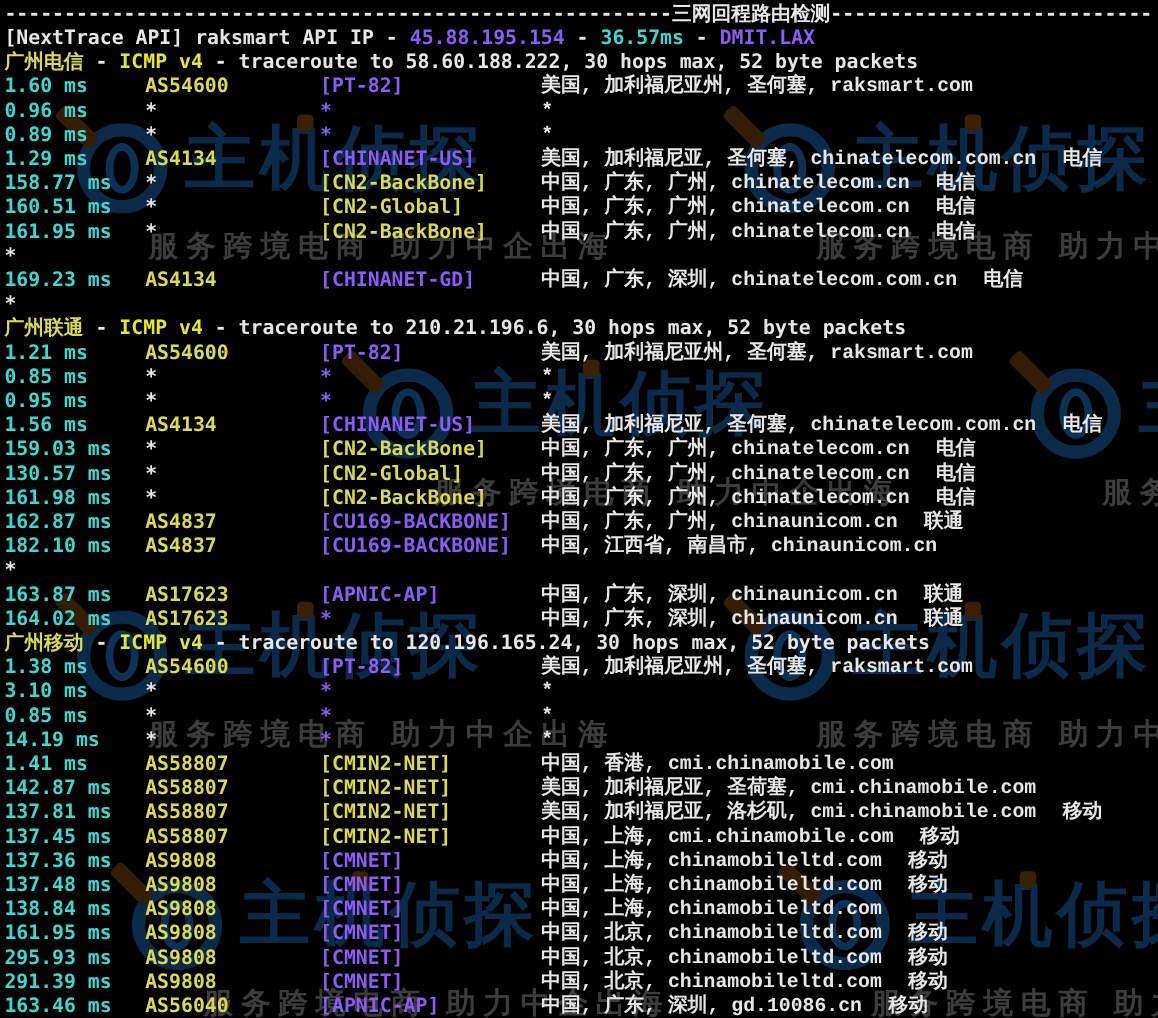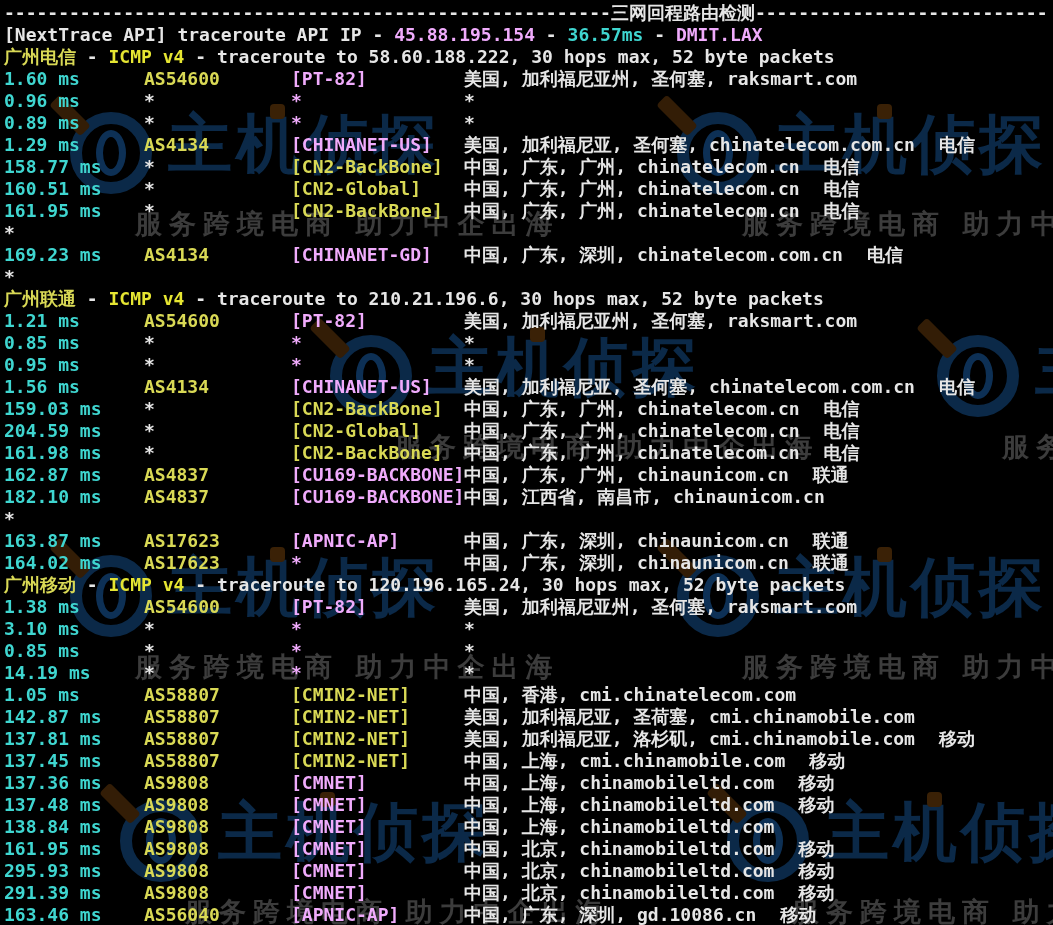--- a/index.html
+++ b/index.html
@@ -120,7 +120,7 @@
 
   <div class="term" id="term">
     <div class="ln"><span class="w">--------------------------------------------------------</span><span class="w">三网回程路由检测</span><span class="w">---------------------------</span></div>
-    <div class="ln"><span class="w">[NextTrace API]</span><span class="w"> traceroute API IP - </span><span class="gr">45.88.195.154</span><span class="w"> - </span><span class="cy">36.57ms</span><span class="w"> - </span><span class="gr">DMIT.LAX</span></div>
+    <div class="ln"><span class="w">[NextTrace API]</span><span class="w"> raksmart API IP - </span><span class="gr">45.88.195.154</span><span class="w"> - </span><span class="cy">36.57ms</span><span class="w"> - </span><span class="gr">DMIT.LAX</span></div>
 
   <div class="ln"><span class="ye">广州电信</span><span class="w"> - </span><span class="by">ICMP v4</span><span class="w"> - </span><span class="w">traceroute to 58.60.188.222, 30 hops max, 52 byte packets</span></div>
       <div class="ln"><span class="cy">1.60 ms</span><span class="c2 ye">AS54600</span><span class="c3 gr">[PT-82]</span><span class="c4 w">美国, 加利福尼亚州, 圣何塞, raksmart.com</span></div>

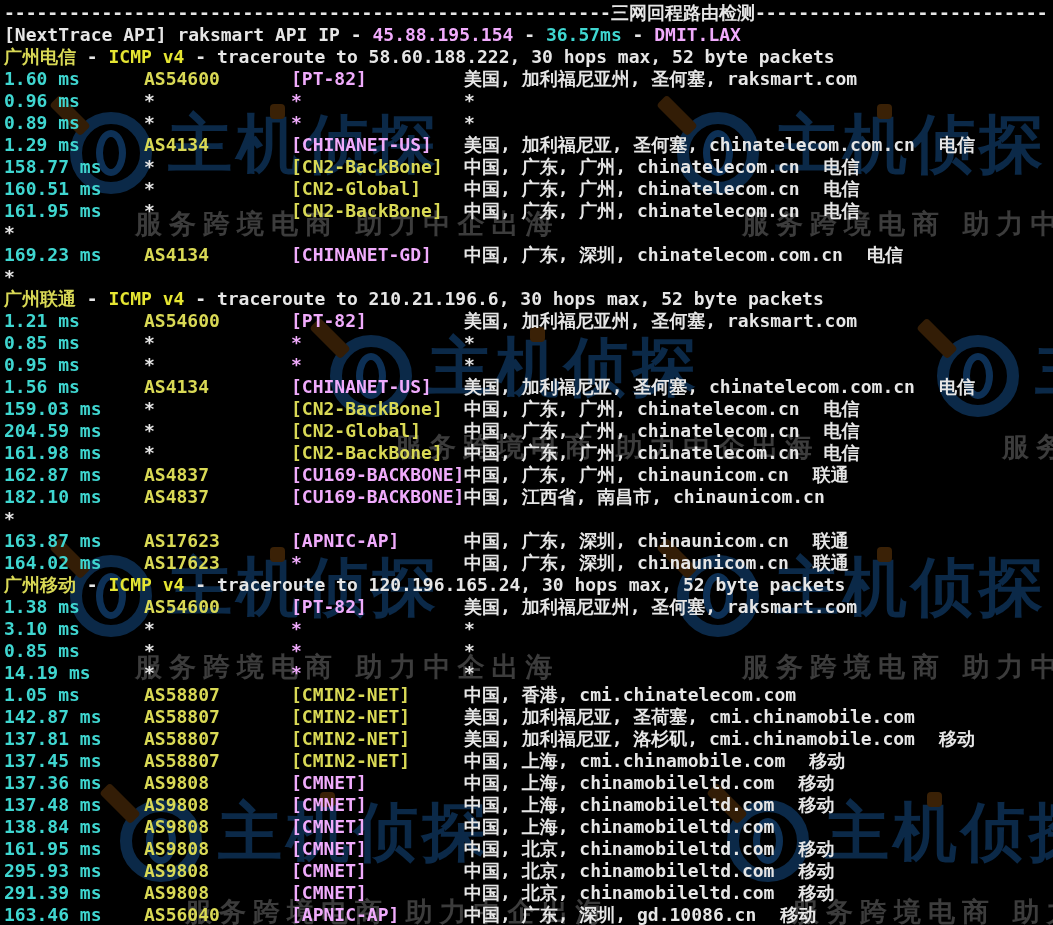--- a/index.html
+++ b/index.html
@@ -45,7 +45,7 @@
   .cy{color:#3fd6d0;}
   .ye{color:#d9d955;}
   .by{color:#e6e632;}
-  .gr{color:#f0abfc;}
+  .gr{color:#8b5cf6;}
   .isp{margin-left:24px;color:#e6e6e6;}
 </style>
 </head>

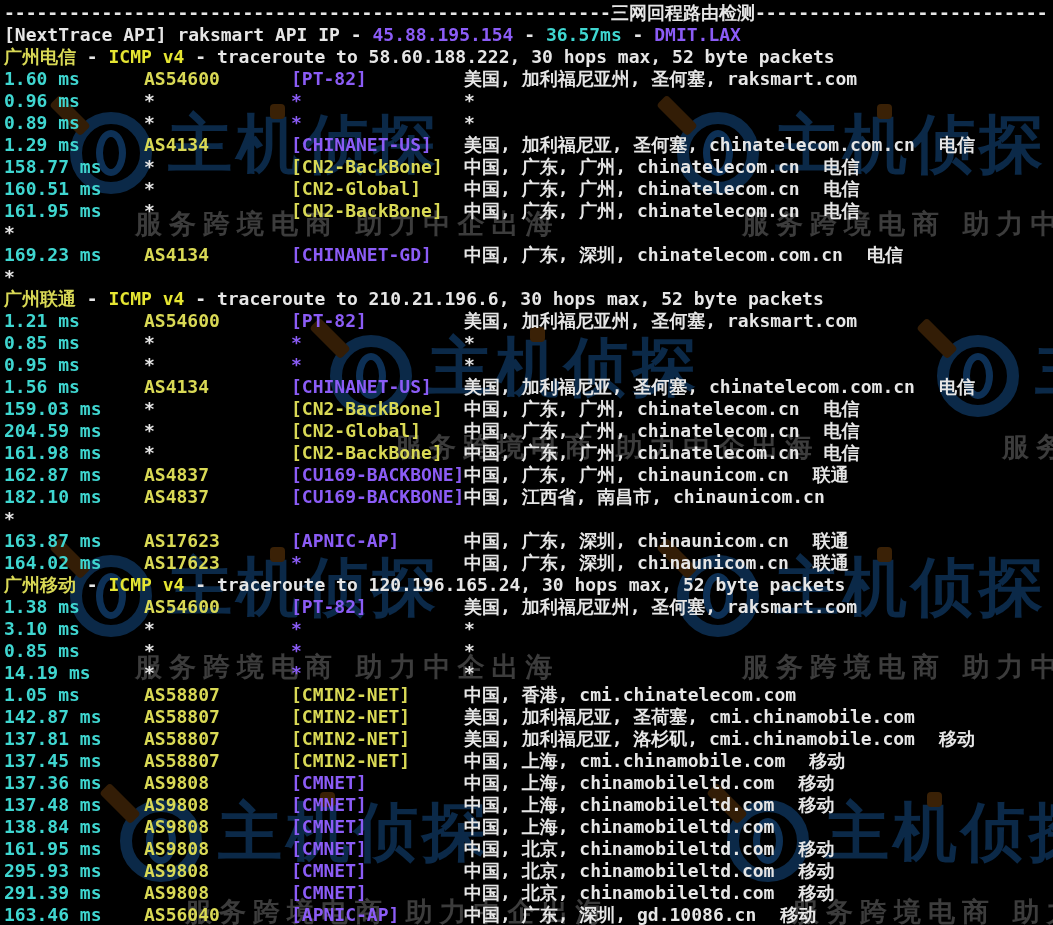--- a/index.html
+++ b/index.html
@@ -38,7 +38,7 @@
   
   .term{position:relative;z-index:1;padding:2px 0 0 4px;}
   .ln{position:relative;height:22px;line-height:22px;white-space:nowrap;}
-  .c2{position:absolute;left:140px;top:0;}
+  .c2{position:absolute;left:128px;top:0;}
   .c3{position:absolute;left:271px;top:0;margin-left:16px;}
   .c4{position:absolute;left:460px;top:0;}
   .w{color:#e6e6e6;}

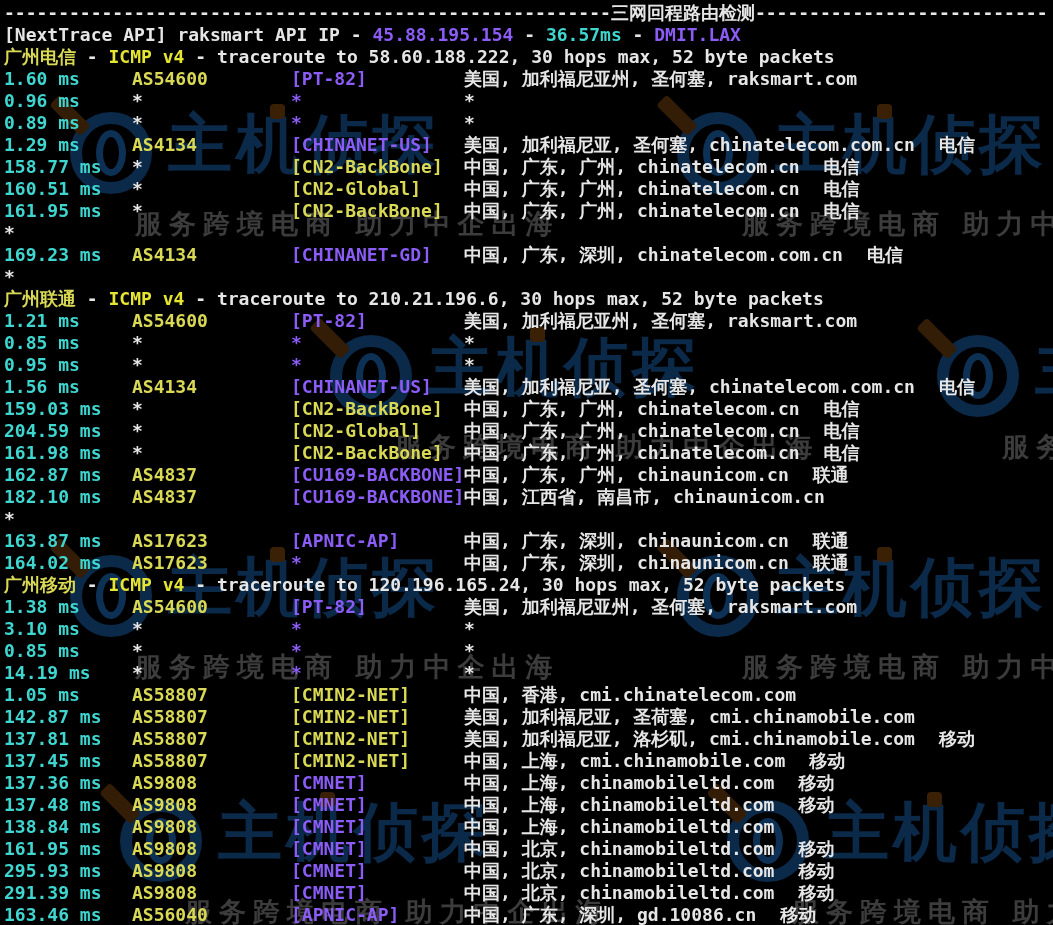--- a/index.html
+++ b/index.html
@@ -40,7 +40,7 @@
   .ln{position:relative;height:22px;line-height:22px;white-space:nowrap;}
   .c2{position:absolute;left:128px;top:0;}
   .c3{position:absolute;left:271px;top:0;margin-left:16px;}
-  .c4{position:absolute;left:460px;top:0;}
+  .c4{position:absolute;left:488px;top:0;font-family:Liberation Mono, monospace;}
   .w{color:#e6e6e6;}
   .cy{color:#3fd6d0;}
   .ye{color:#d9d955;}

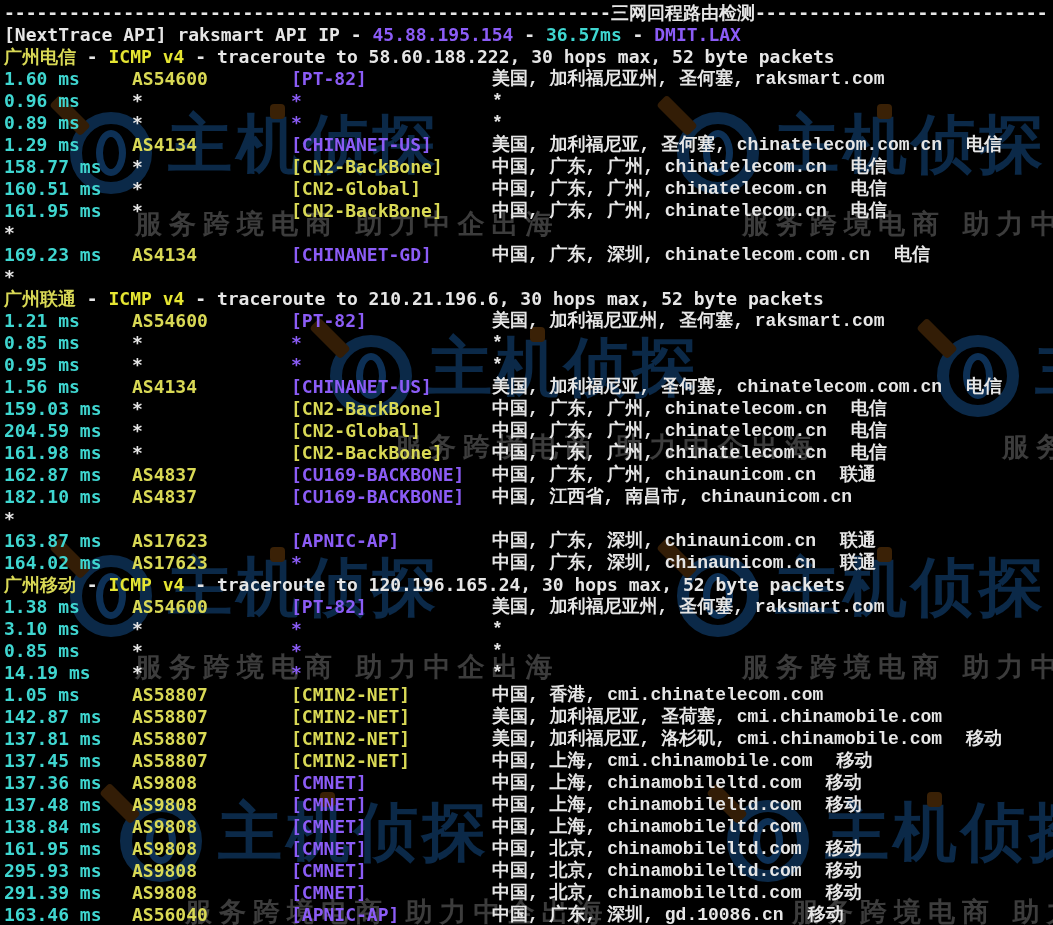--- a/index.html
+++ b/index.html
@@ -139,7 +139,7 @@
       <div class="ln"><span class="cy">0.95 ms</span><span class="c2 w">*</span><span class="c3 gr">*</span><span class="c4 w">*</span></div>
       <div class="ln"><span class="cy">1.56 ms</span><span class="c2 ye">AS4134</span><span class="c3 gr">[CHINANET-US]</span><span class="c4 w">美国, 加利福尼亚, 圣何塞, chinatelecom.com.cn<span class="isp">电信</span></span></div>
       <div class="ln"><span class="cy">159.03 ms</span><span class="c2 w">*</span><span class="c3 ye">[CN2-BackBone]</span><span class="c4 w">中国, 广东, 广州, chinatelecom.cn<span class="isp">电信</span></span></div>
-      <div class="ln"><span class="cy">204.59 ms</span><span class="c2 w">*</span><span class="c3 ye">[CN2-Global]</span><span class="c4 w">中国, 广东, 广州, chinatelecom.cn<span class="isp">电信</span></span></div>
+      <div class="ln"><span class="cy">130.57 ms</span><span class="c2 w">*</span><span class="c3 ye">[CN2-Global]</span><span class="c4 w">中国, 广东, 广州, chinatelecom.cn<span class="isp">电信</span></span></div>
       <div class="ln"><span class="cy">161.98 ms</span><span class="c2 w">*</span><span class="c3 ye">[CN2-BackBone]</span><span class="c4 w">中国, 广东, 广州, chinatelecom.cn<span class="isp">电信</span></span></div>
       <div class="ln"><span class="cy">162.87 ms</span><span class="c2 ye">AS4837</span><span class="c3 gr">[CU169-BACKBONE]</span><span class="c4 w">中国, 广东, 广州, chinaunicom.cn<span class="isp">联通</span></span></div>
       <div class="ln"><span class="cy">182.10 ms</span><span class="c2 ye">AS4837</span><span class="c3 gr">[CU169-BACKBONE]</span><span class="c4 w">中国, 江西省, 南昌市, chinaunicom.cn</span></div>

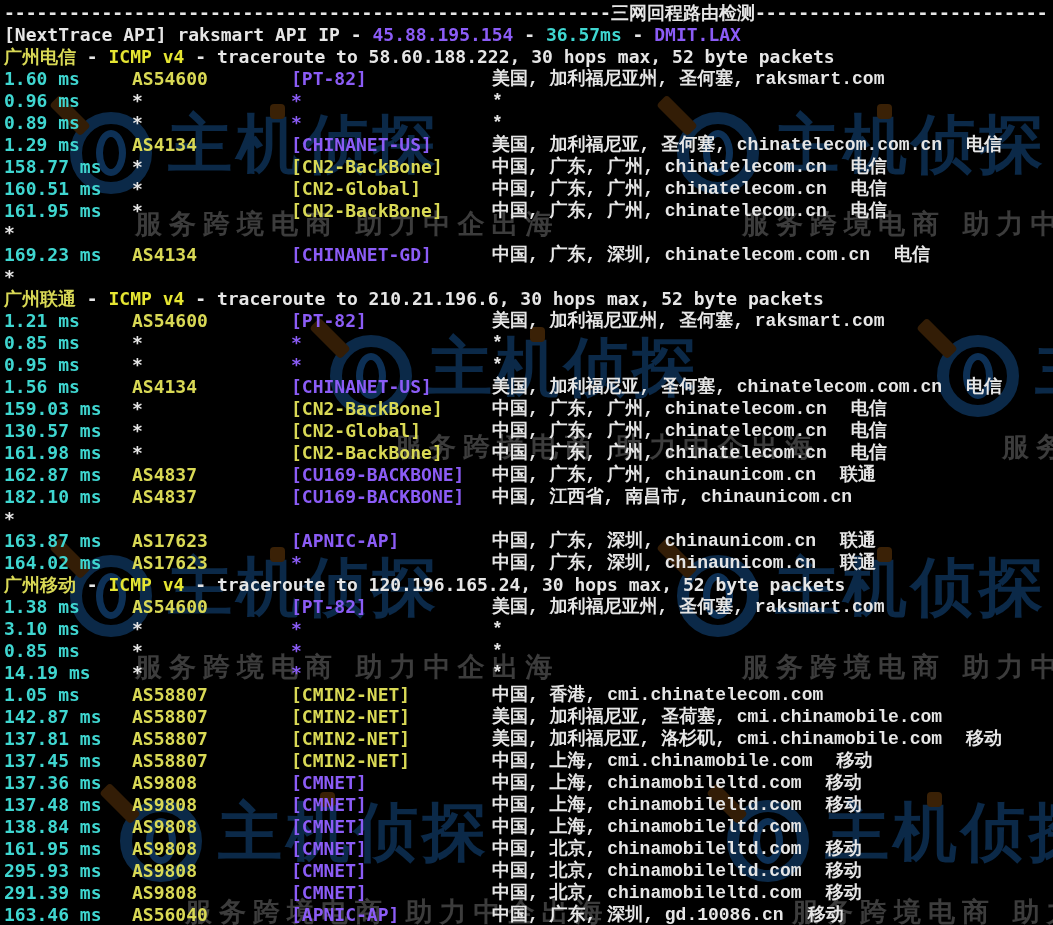--- a/index.html
+++ b/index.html
@@ -151,7 +151,7 @@
       <div class="ln"><span class="cy">3.10 ms</span><span class="c2 w">*</span><span class="c3 gr">*</span><span class="c4 w">*</span></div>
       <div class="ln"><span class="cy">0.85 ms</span><span class="c2 w">*</span><span class="c3 gr">*</span><span class="c4 w">*</span></div>
       <div class="ln"><span class="cy">14.19 ms</span><span class="c2 w">*</span><span class="c3 gr">*</span><span class="c4 w">*</span></div>
-      <div class="ln"><span class="cy">1.05 ms</span><span class="c2 ye">AS58807</span><span class="c3 ye">[CMIN2-NET]</span><span class="c4 w">中国, 香港, cmi.chinatelecom.com</span></div>
+      <div class="ln"><span class="cy">1.41 ms</span><span class="c2 ye">AS58807</span><span class="c3 ye">[CMIN2-NET]</span><span class="c4 w">中国, 香港, cmi.chinatelecom.com</span></div>
       <div class="ln"><span class="cy">142.87 ms</span><span class="c2 ye">AS58807</span><span class="c3 ye">[CMIN2-NET]</span><span class="c4 w">美国, 加利福尼亚, 圣荷塞, cmi.chinamobile.com</span></div>
       <div class="ln"><span class="cy">137.81 ms</span><span class="c2 ye">AS58807</span><span class="c3 ye">[CMIN2-NET]</span><span class="c4 w">美国, 加利福尼亚, 洛杉矶, cmi.chinamobile.com<span class="isp">移动</span></span></div>
       <div class="ln"><span class="cy">137.45 ms</span><span class="c2 ye">AS58807</span><span class="c3 ye">[CMIN2-NET]</span><span class="c4 w">中国, 上海, cmi.chinamobile.com<span class="isp">移动</span></span></div>

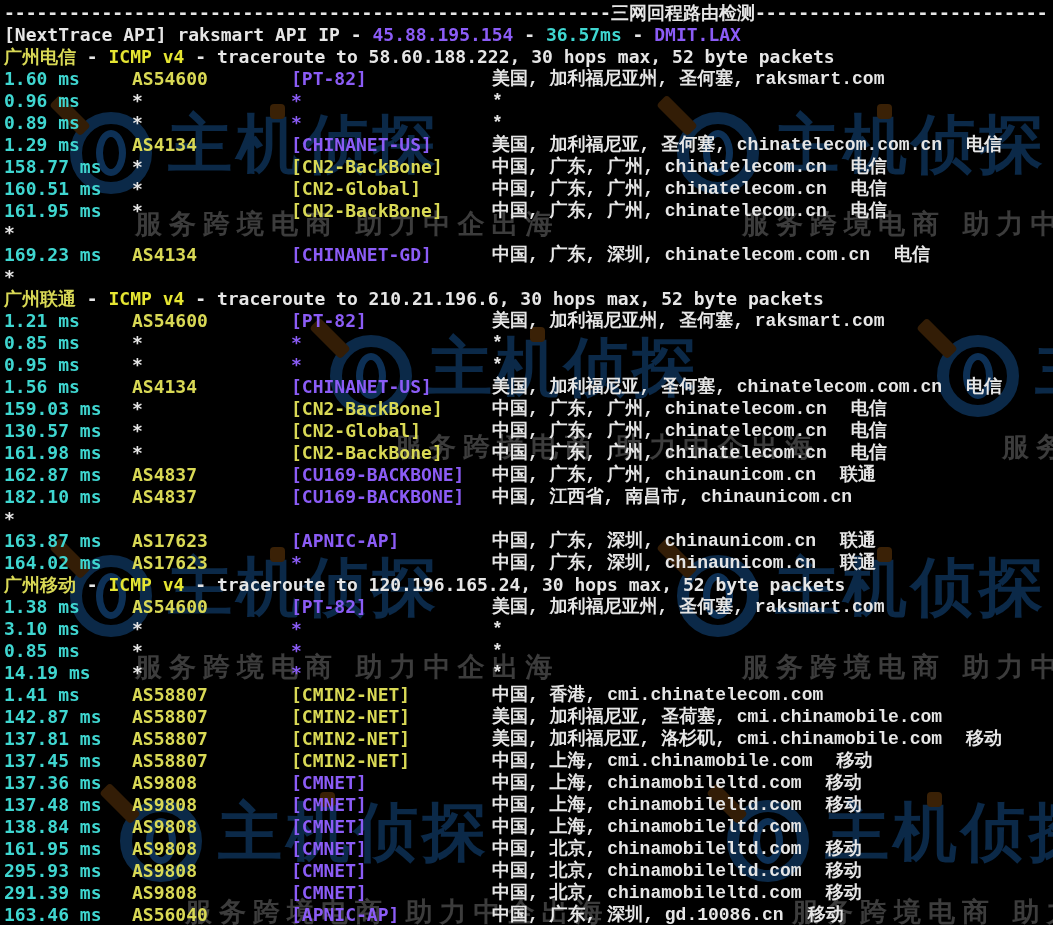--- a/index.html
+++ b/index.html
@@ -151,7 +151,7 @@
       <div class="ln"><span class="cy">3.10 ms</span><span class="c2 w">*</span><span class="c3 gr">*</span><span class="c4 w">*</span></div>
       <div class="ln"><span class="cy">0.85 ms</span><span class="c2 w">*</span><span class="c3 gr">*</span><span class="c4 w">*</span></div>
       <div class="ln"><span class="cy">14.19 ms</span><span class="c2 w">*</span><span class="c3 gr">*</span><span class="c4 w">*</span></div>
-      <div class="ln"><span class="cy">1.41 ms</span><span class="c2 ye">AS58807</span><span class="c3 ye">[CMIN2-NET]</span><span class="c4 w">中国, 香港, cmi.chinatelecom.com</span></div>
+      <div class="ln"><span class="cy">1.41 ms</span><span class="c2 ye">AS58807</span><span class="c3 ye">[CMIN2-NET]</span><span class="c4 w">中国, 香港, cmi.chinamobile.com</span></div>
       <div class="ln"><span class="cy">142.87 ms</span><span class="c2 ye">AS58807</span><span class="c3 ye">[CMIN2-NET]</span><span class="c4 w">美国, 加利福尼亚, 圣荷塞, cmi.chinamobile.com</span></div>
       <div class="ln"><span class="cy">137.81 ms</span><span class="c2 ye">AS58807</span><span class="c3 ye">[CMIN2-NET]</span><span class="c4 w">美国, 加利福尼亚, 洛杉矶, cmi.chinamobile.com<span class="isp">移动</span></span></div>
       <div class="ln"><span class="cy">137.45 ms</span><span class="c2 ye">AS58807</span><span class="c3 ye">[CMIN2-NET]</span><span class="c4 w">中国, 上海, cmi.chinamobile.com<span class="isp">移动</span></span></div>

